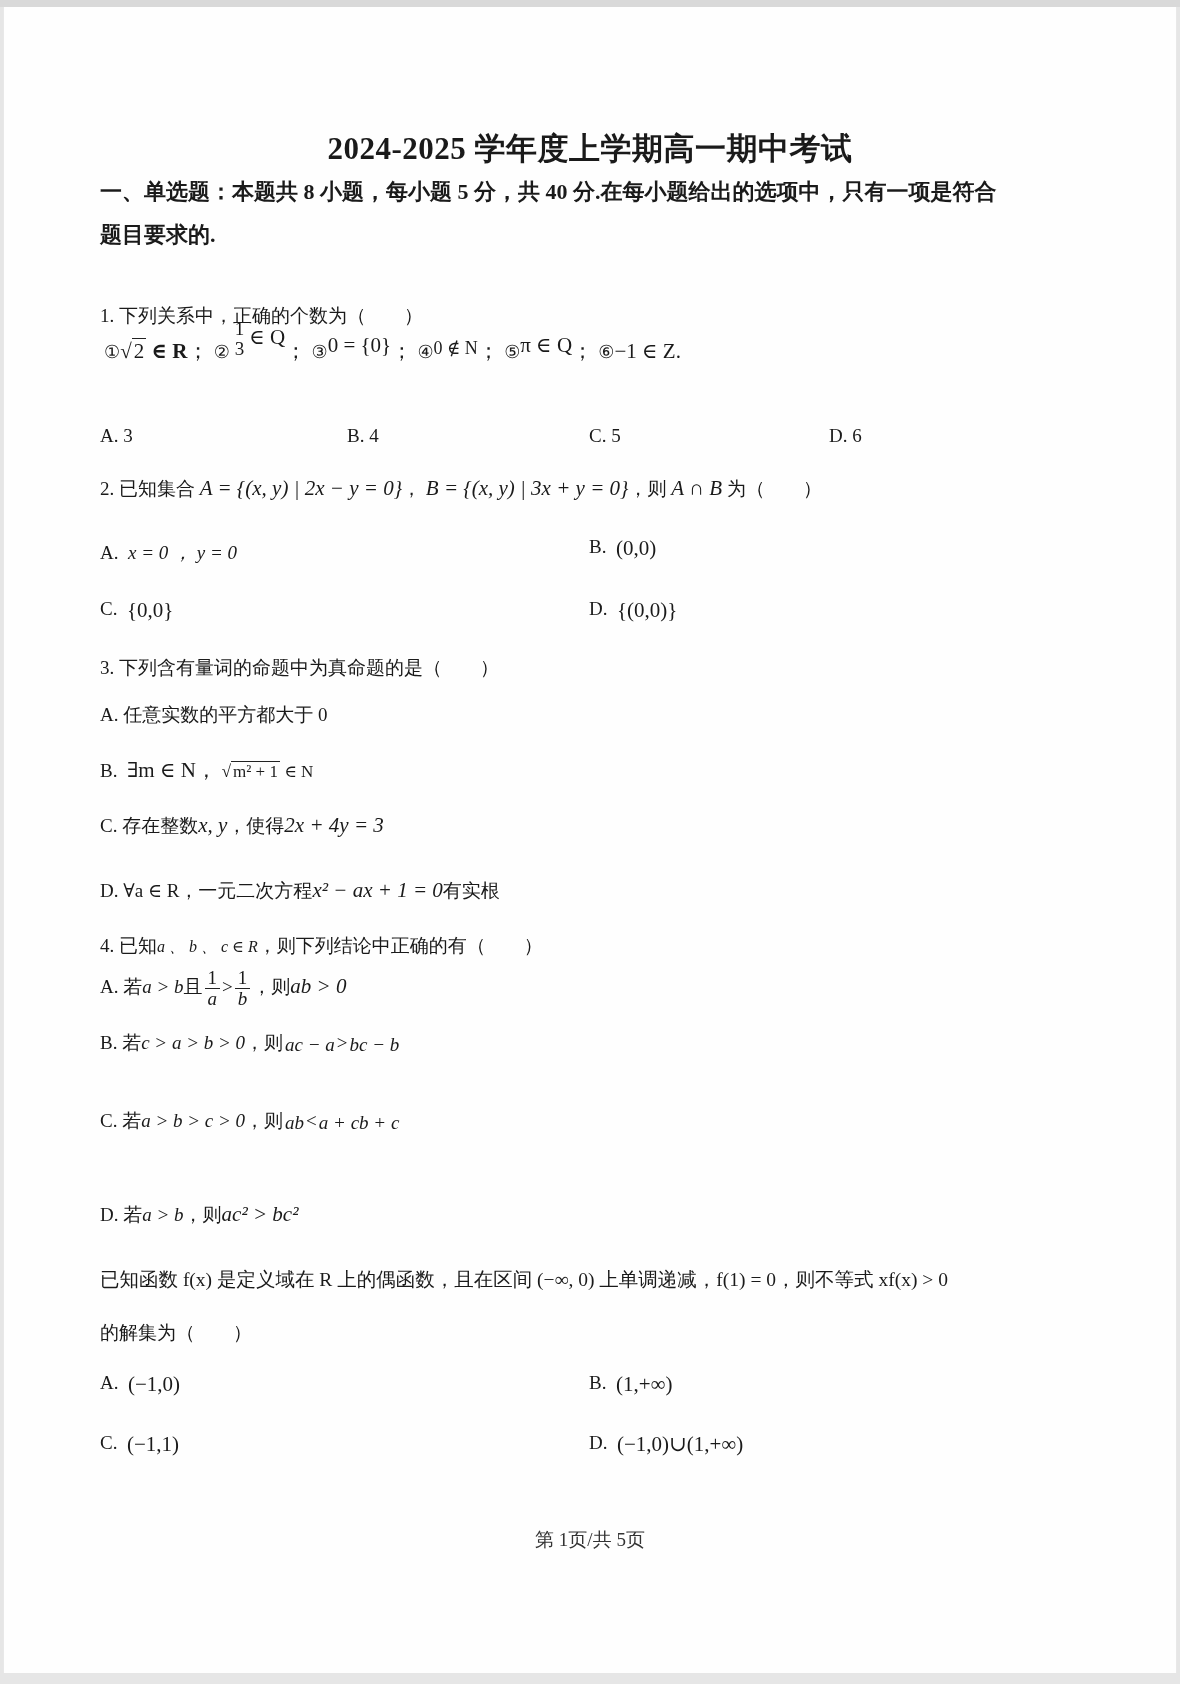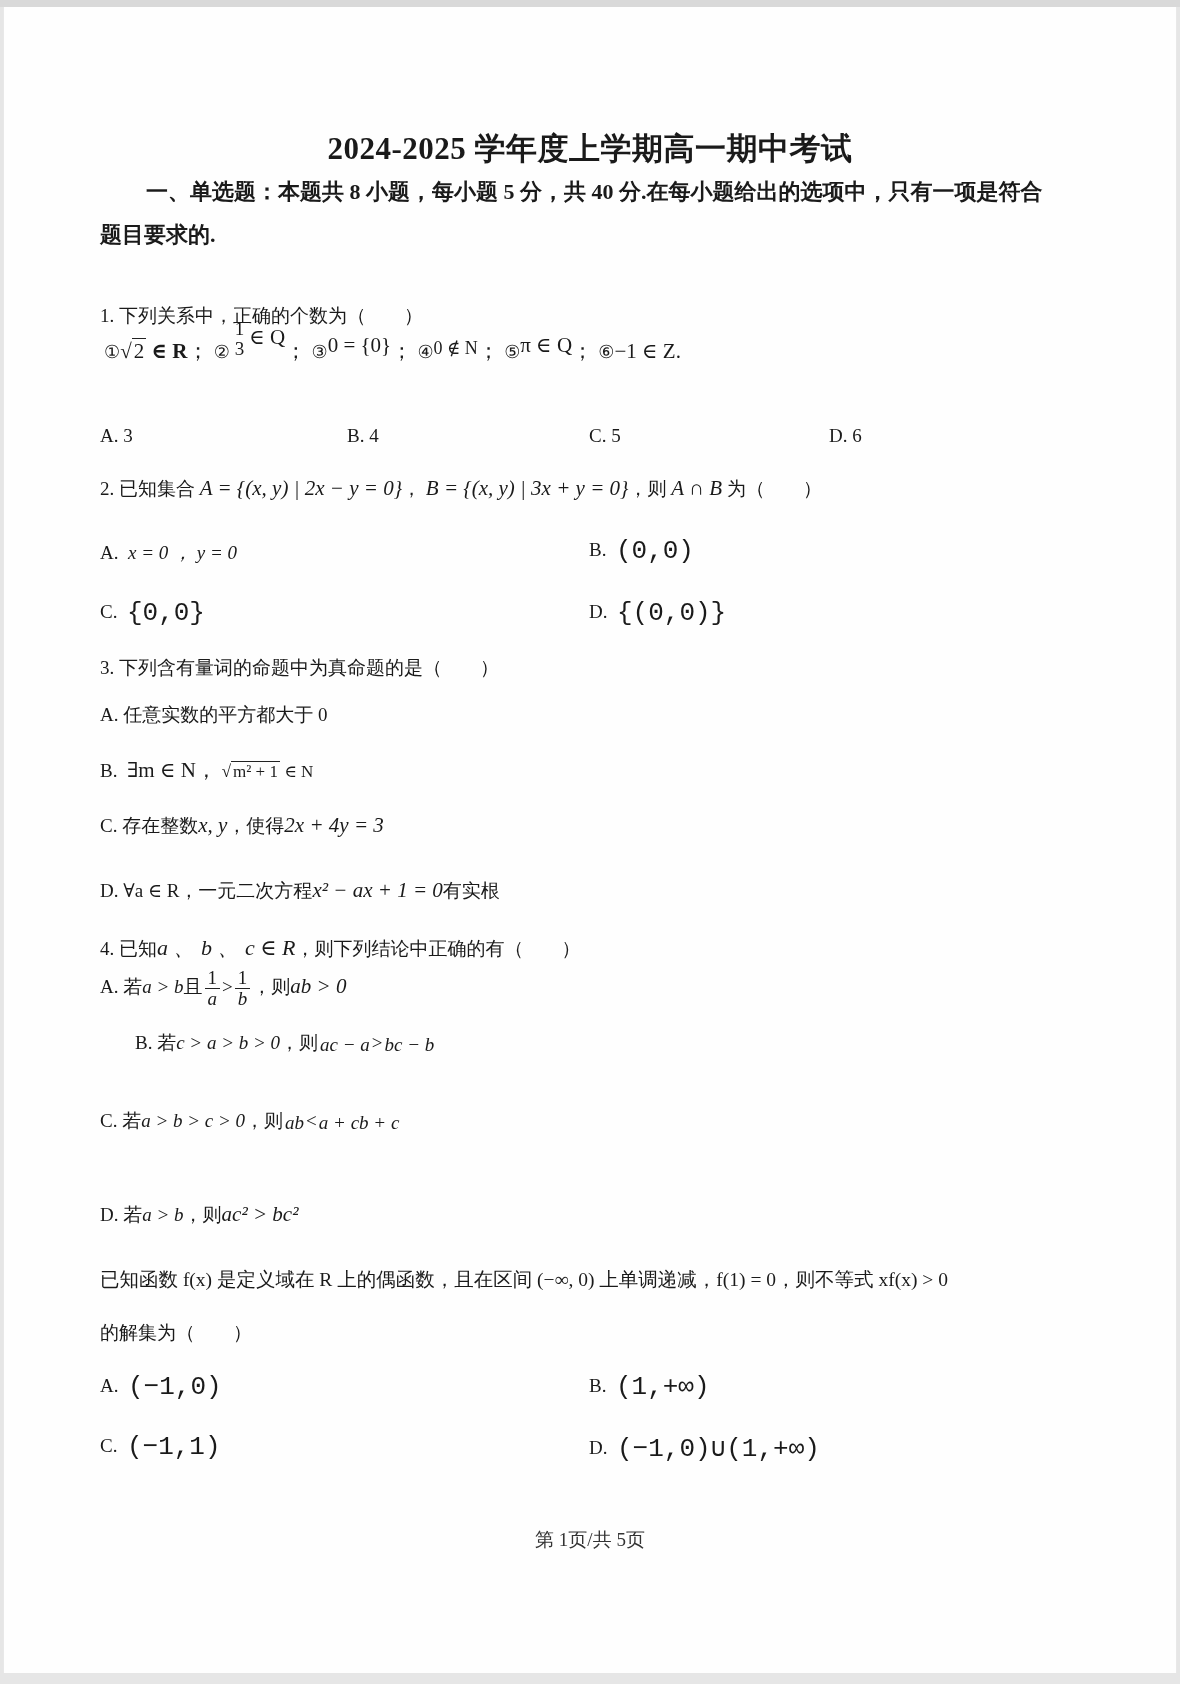--- a/index.html
+++ b/index.html
@@ -43,7 +43,7 @@
 
 <div class="abs title">2024-2025 学年度上学期高一期中考试</div>
 
-<div class="abs section" style="left:100px; top:177px;margin-left:46px;">一、单选题：本题共 8 小题，每小题 5 分，共 40 分.在每小题给出的选项中，只有一项是符合</div>
+<div class="abs section" style="left:100px; top:177px;">一、单选题：本题共 8 小题，每小题 5 分，共 40 分.在每小题给出的选项中，只有一项是符合</div>
 <div class="abs section" style="left:100px; top:220px;">题目要求的.</div>
 
 <div class="abs q" style="left:100px; top:303px;">

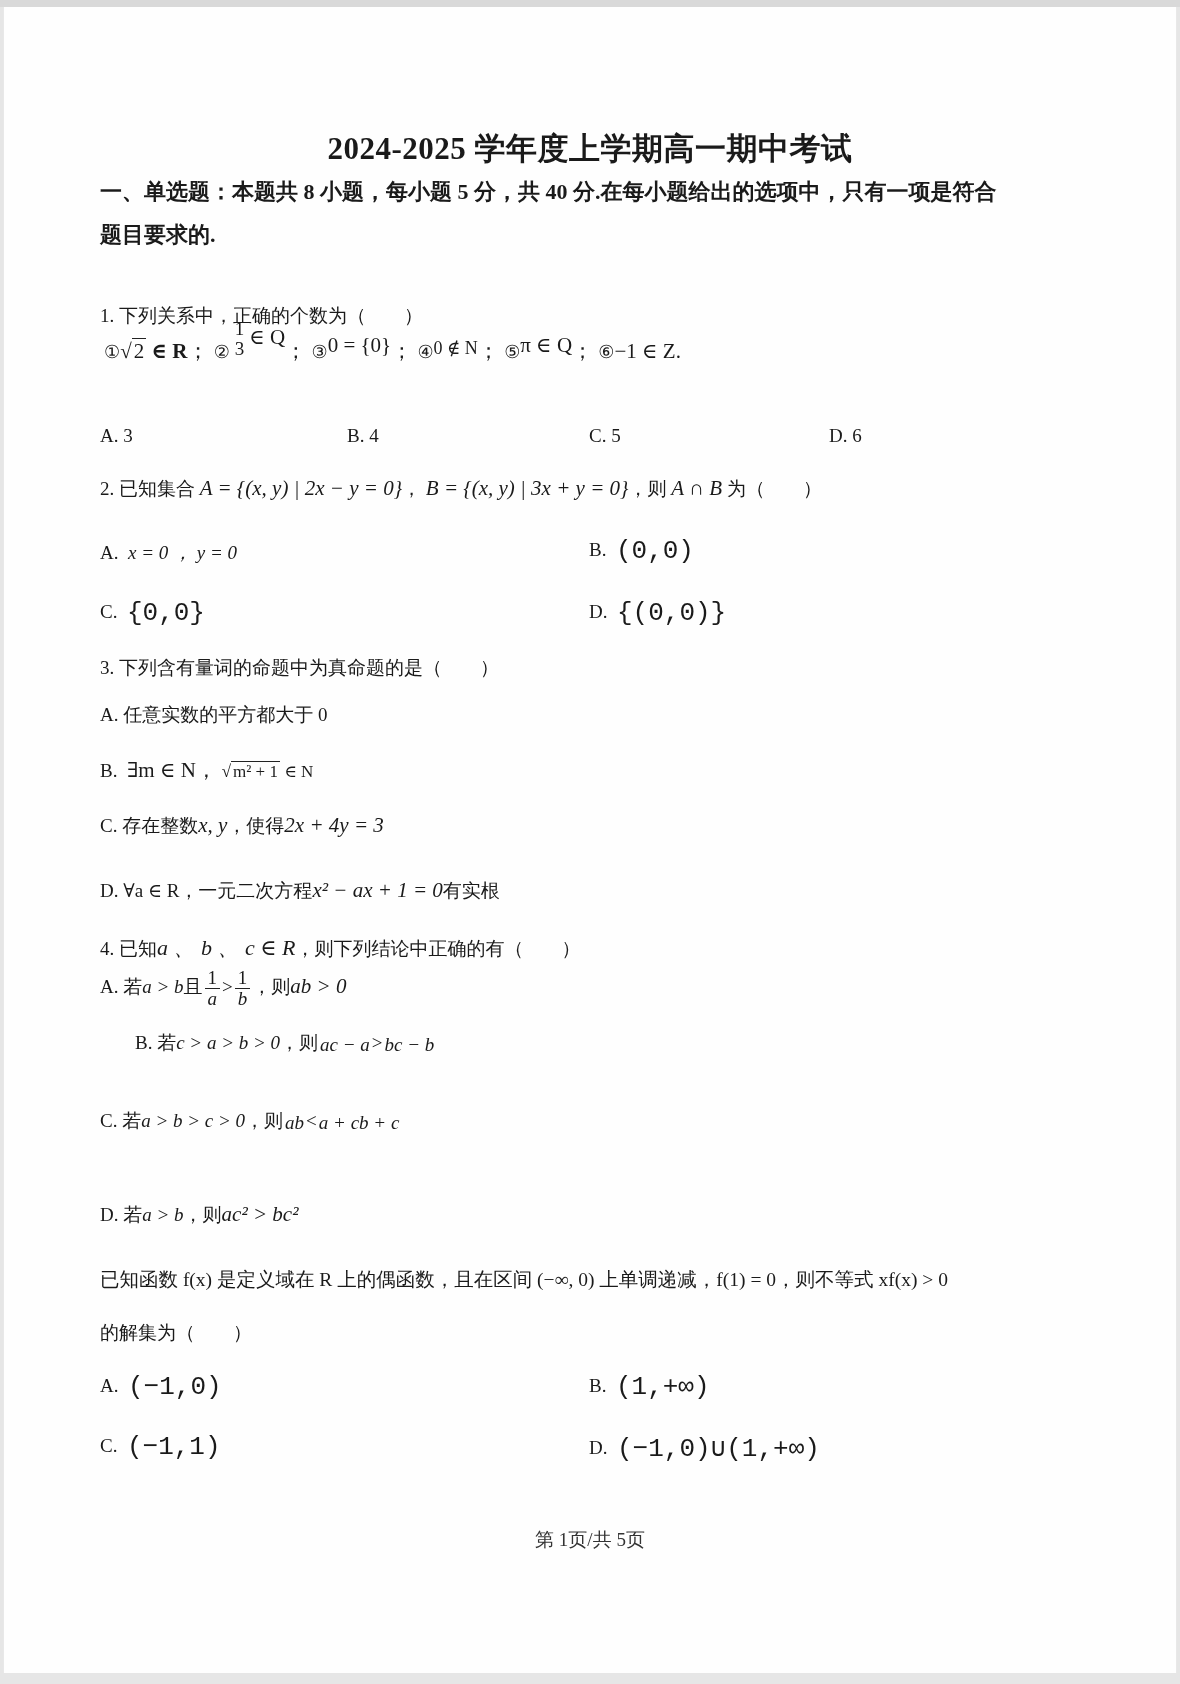--- a/index.html
+++ b/index.html
@@ -26,7 +26,7 @@
   .opt { font-size: 19px; }
   i, .it { }
   .m { font-family: "Liberation Serif", serif; }
-  .big { font-size: 26px; vertical-align: -2px; font-family: Liberation Mono, monospace; }
+  .big { font-size: 21px; vertical-align: -2px; }
   .frac { display: inline-block; vertical-align: middle; text-align: center; line-height: 1.05; margin: 0 2px; }
   .frac > span { display: block; padding: 0 3px; }
   .frac > span.num { border-bottom: 1px solid #222; }

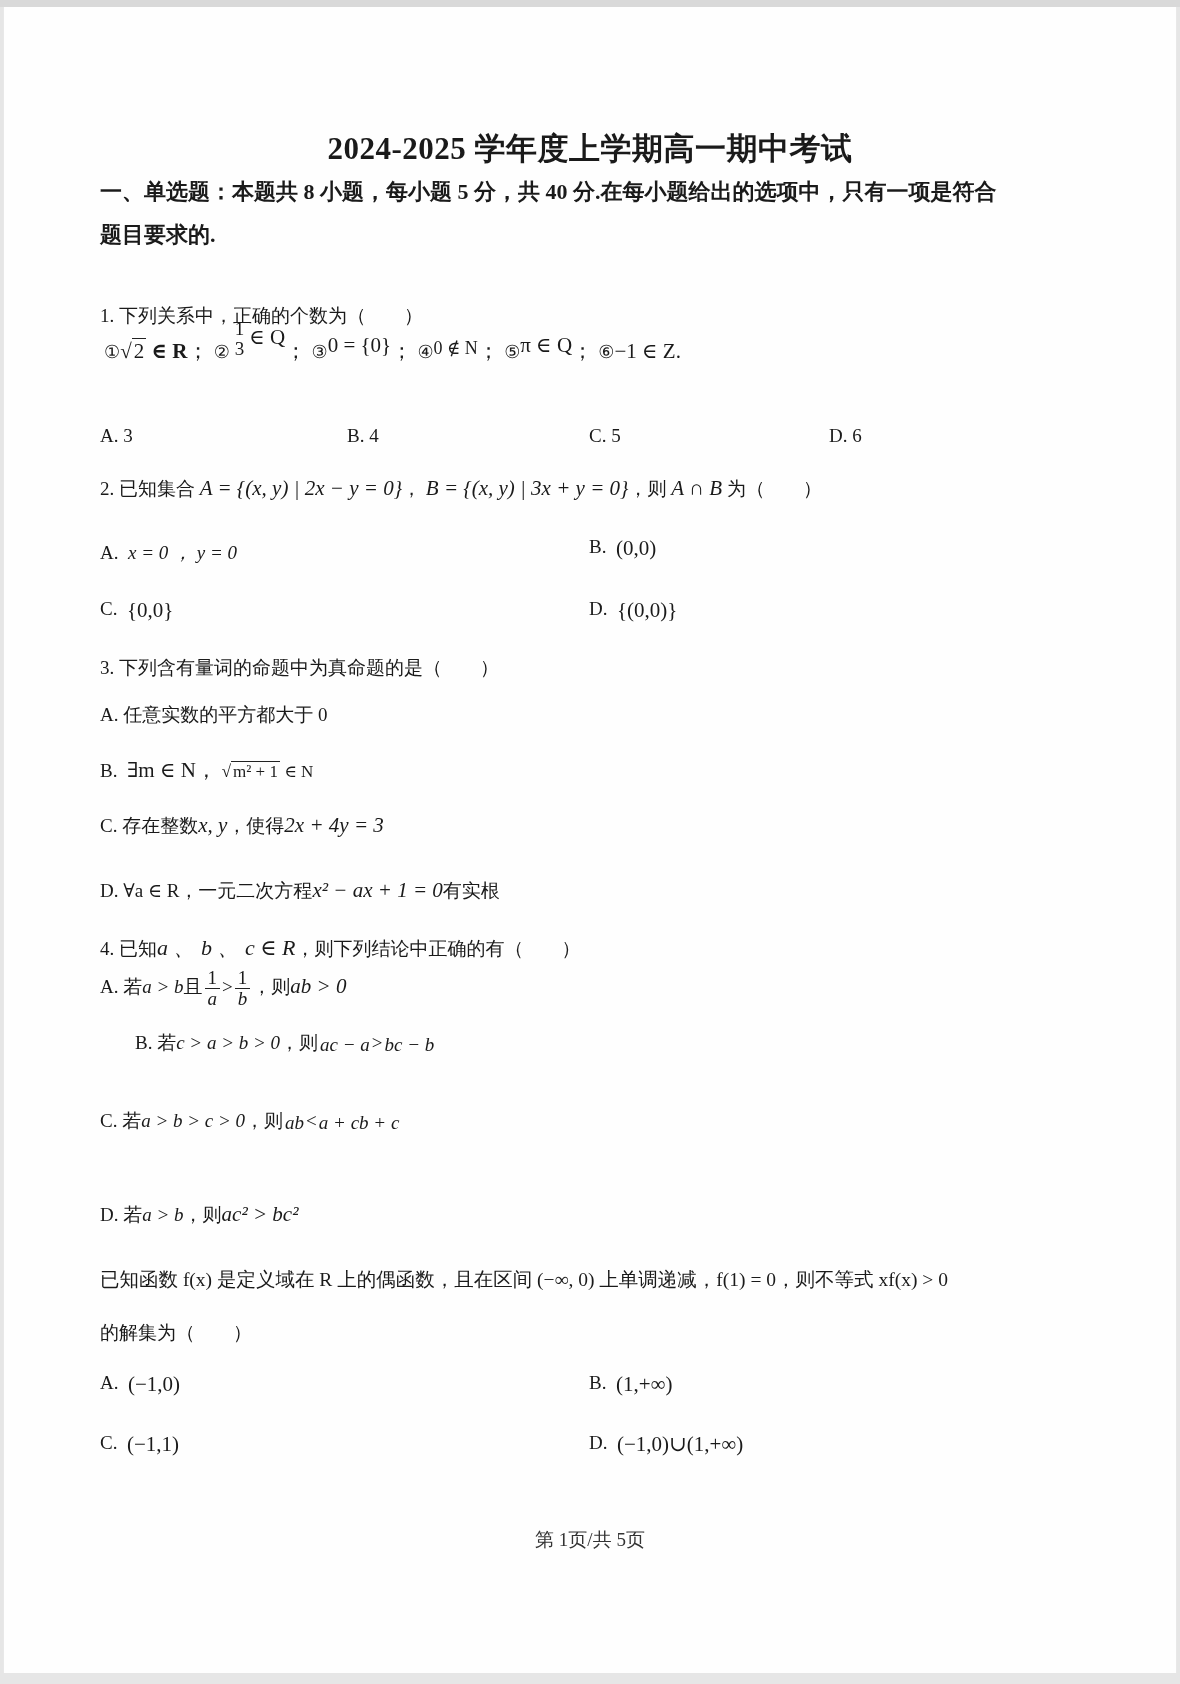--- a/index.html
+++ b/index.html
@@ -82,7 +82,7 @@
 <div class="abs opt" style="left:100px; top:813px;"><span>C.</span> <span>存在整数</span><i style="font-size:21px;">x, y</i><span>，使得</span><i style="font-size:21px;margin-top:42px;">2x + 4y = 3</i></div>
 <div class="abs opt" style="left:100px; top:878px;"><span>D.</span> <span>∀a ∈ R，一元二次方程</span><i style="font-size:21px;text-align:center;">x² − ax + 1 = 0</i><span>有实根</span></div>
 
-<div class="abs q" style="left:100px; top:933px;"><span>4.</span> <span>已知</span><i style="font-size:22px;">a 、 b 、 c ∈ R</i><span>，则下列结论中正确的有（　　）</span></div>
+<div class="abs q" style="left:100px; top:933px;"><span>4.</span> <span>已知</span><i style="font-size:16px;">a 、 b 、 c ∈ R</i><span>，则下列结论中正确的有（　　）</span></div>
 <div class="abs opt" style="left:100px; top:968px;">
   <span>A.</span> <span>若</span><i>a &gt; b</i><span>且</span><span class="frac"><span class="num">1</span><i>a</i></span><span>&gt;</span><span class="frac"><span class="num">1</span><i>b</i></span><span>，则</span><i style="font-size:21px;">ab &gt; 0</i>
 </div>

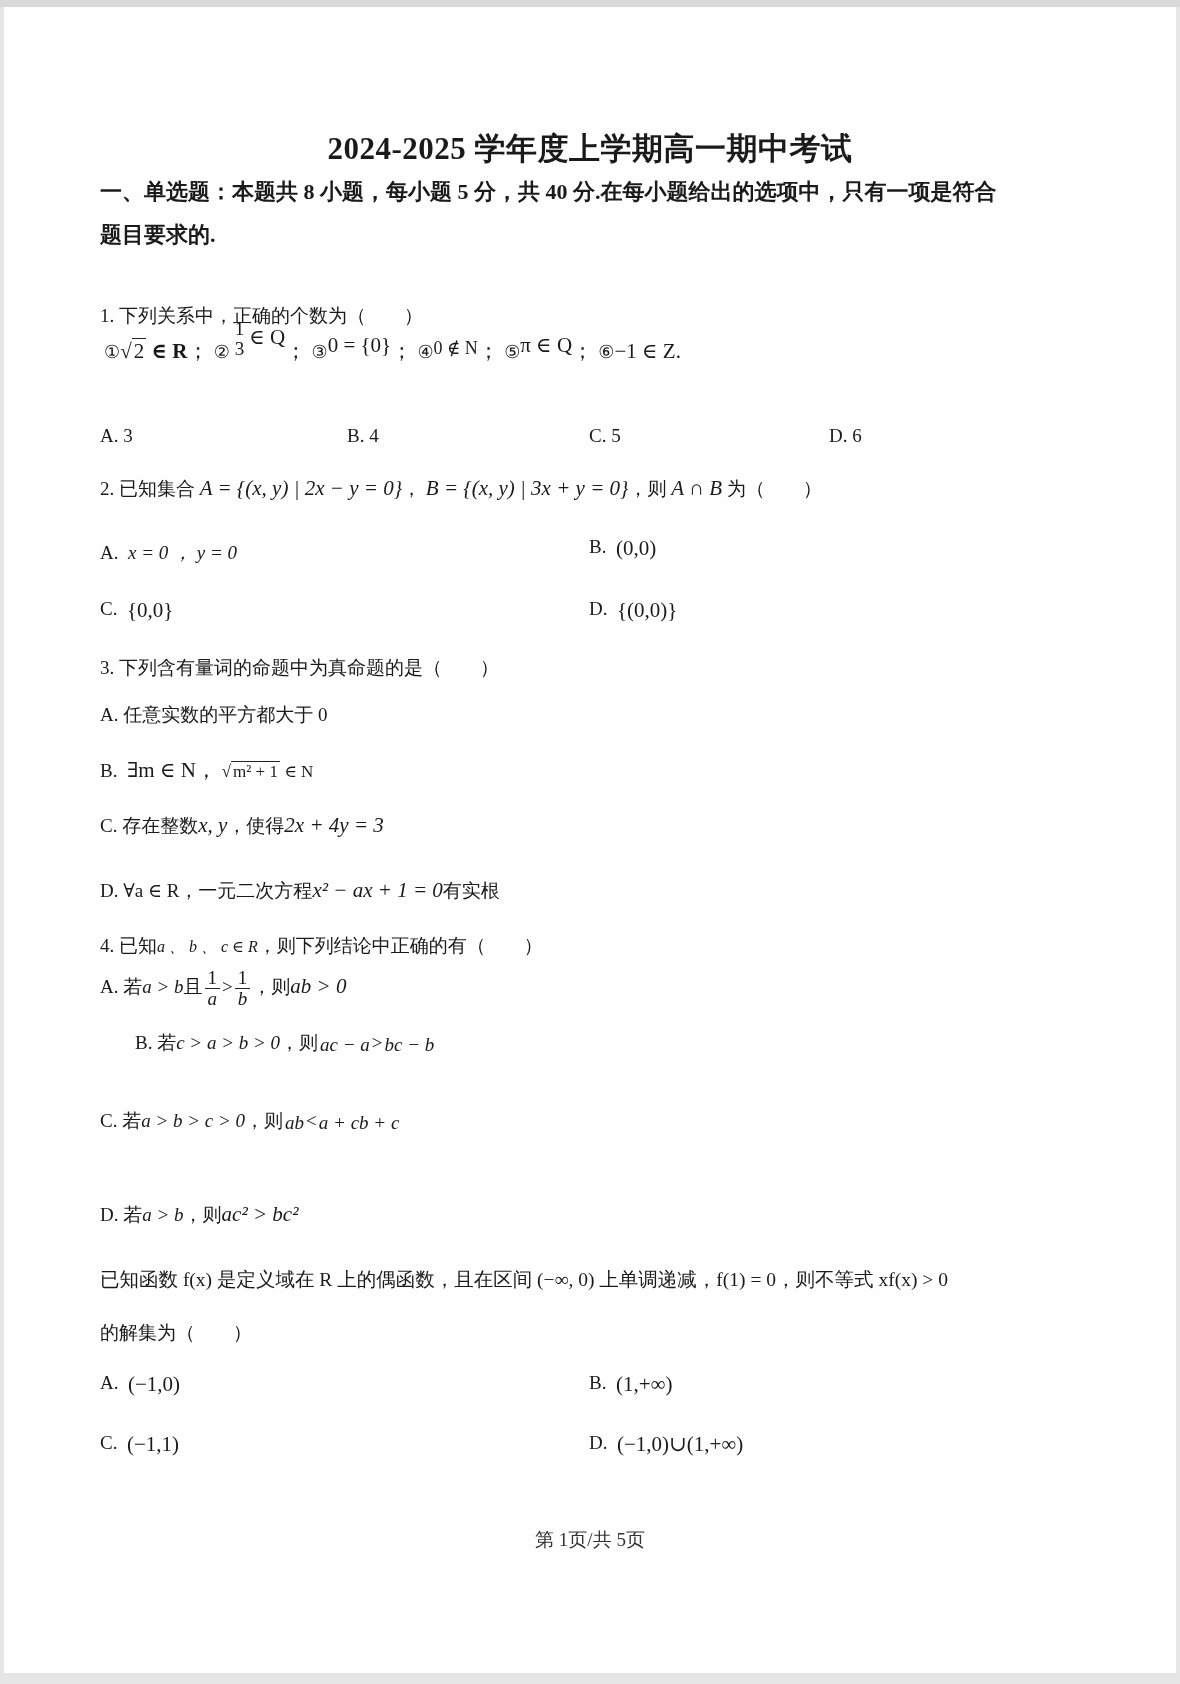--- a/index.html
+++ b/index.html
@@ -86,7 +86,7 @@
 <div class="abs opt" style="left:100px; top:968px;">
   <span>A.</span> <span>若</span><i>a &gt; b</i><span>且</span><span class="frac"><span class="num">1</span><i>a</i></span><span>&gt;</span><span class="frac"><span class="num">1</span><i>b</i></span><span>，则</span><i style="font-size:21px;">ab &gt; 0</i>
 </div>
-<div class="abs opt" style="left:100px; top:1030px;margin-left:35px;">
+<div class="abs opt" style="left:100px; top:1030px;">
   <span>B.</span> <span>若</span><i>c &gt; a &gt; b &gt; 0</i><span>，则</span><span class="frac"><i class="num">a</i><i>c − a</i></span><span>&gt;</span><span class="frac"><i class="num">b</i><i>c − b</i></span>
 </div>
 <div class="abs opt" style="left:100px; top:1108px;">

